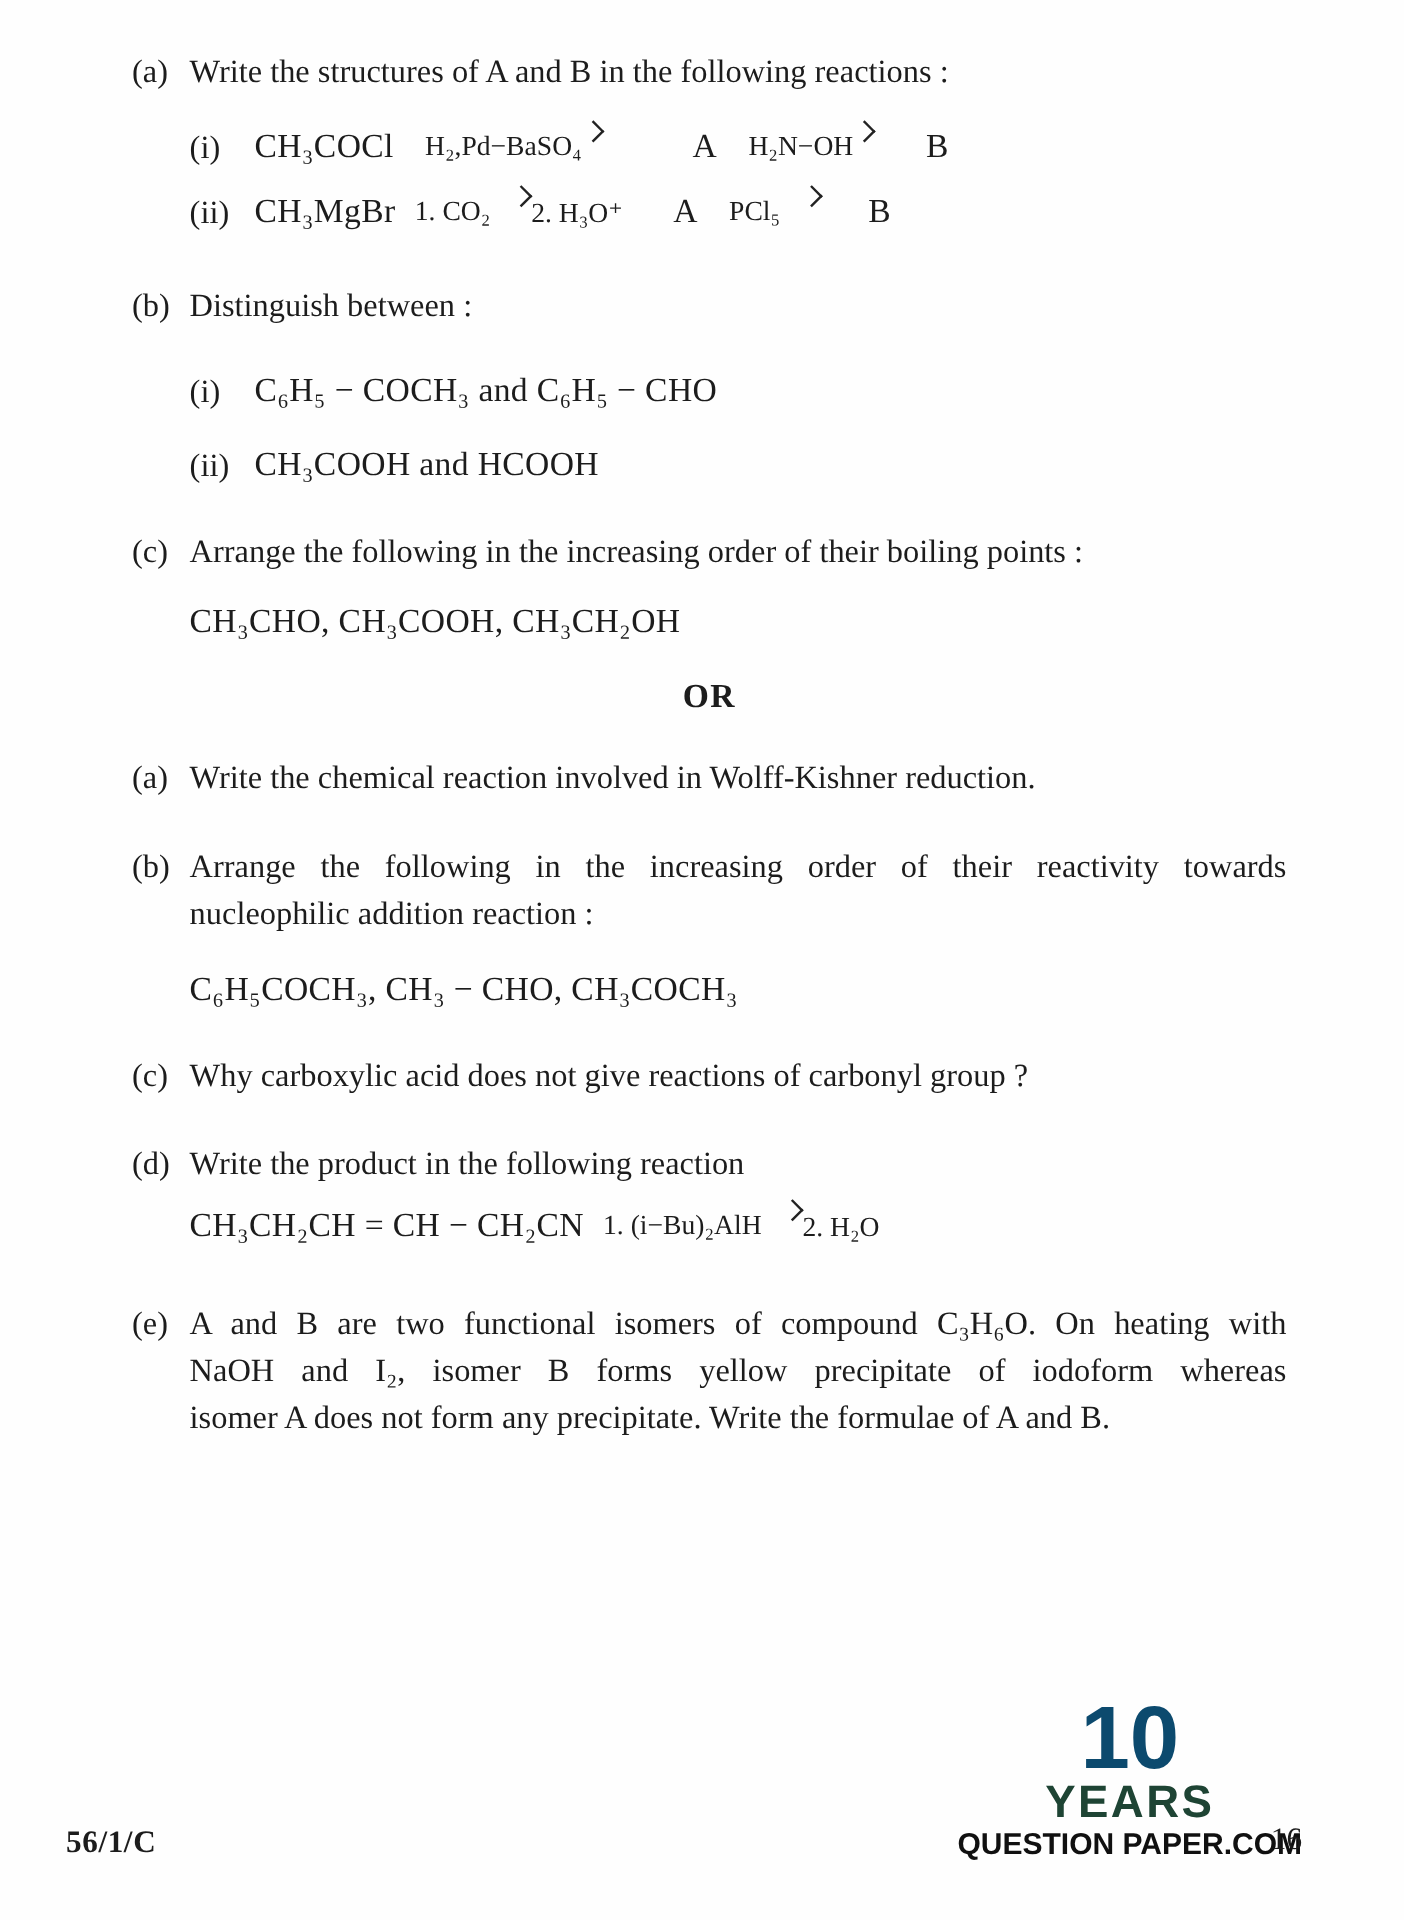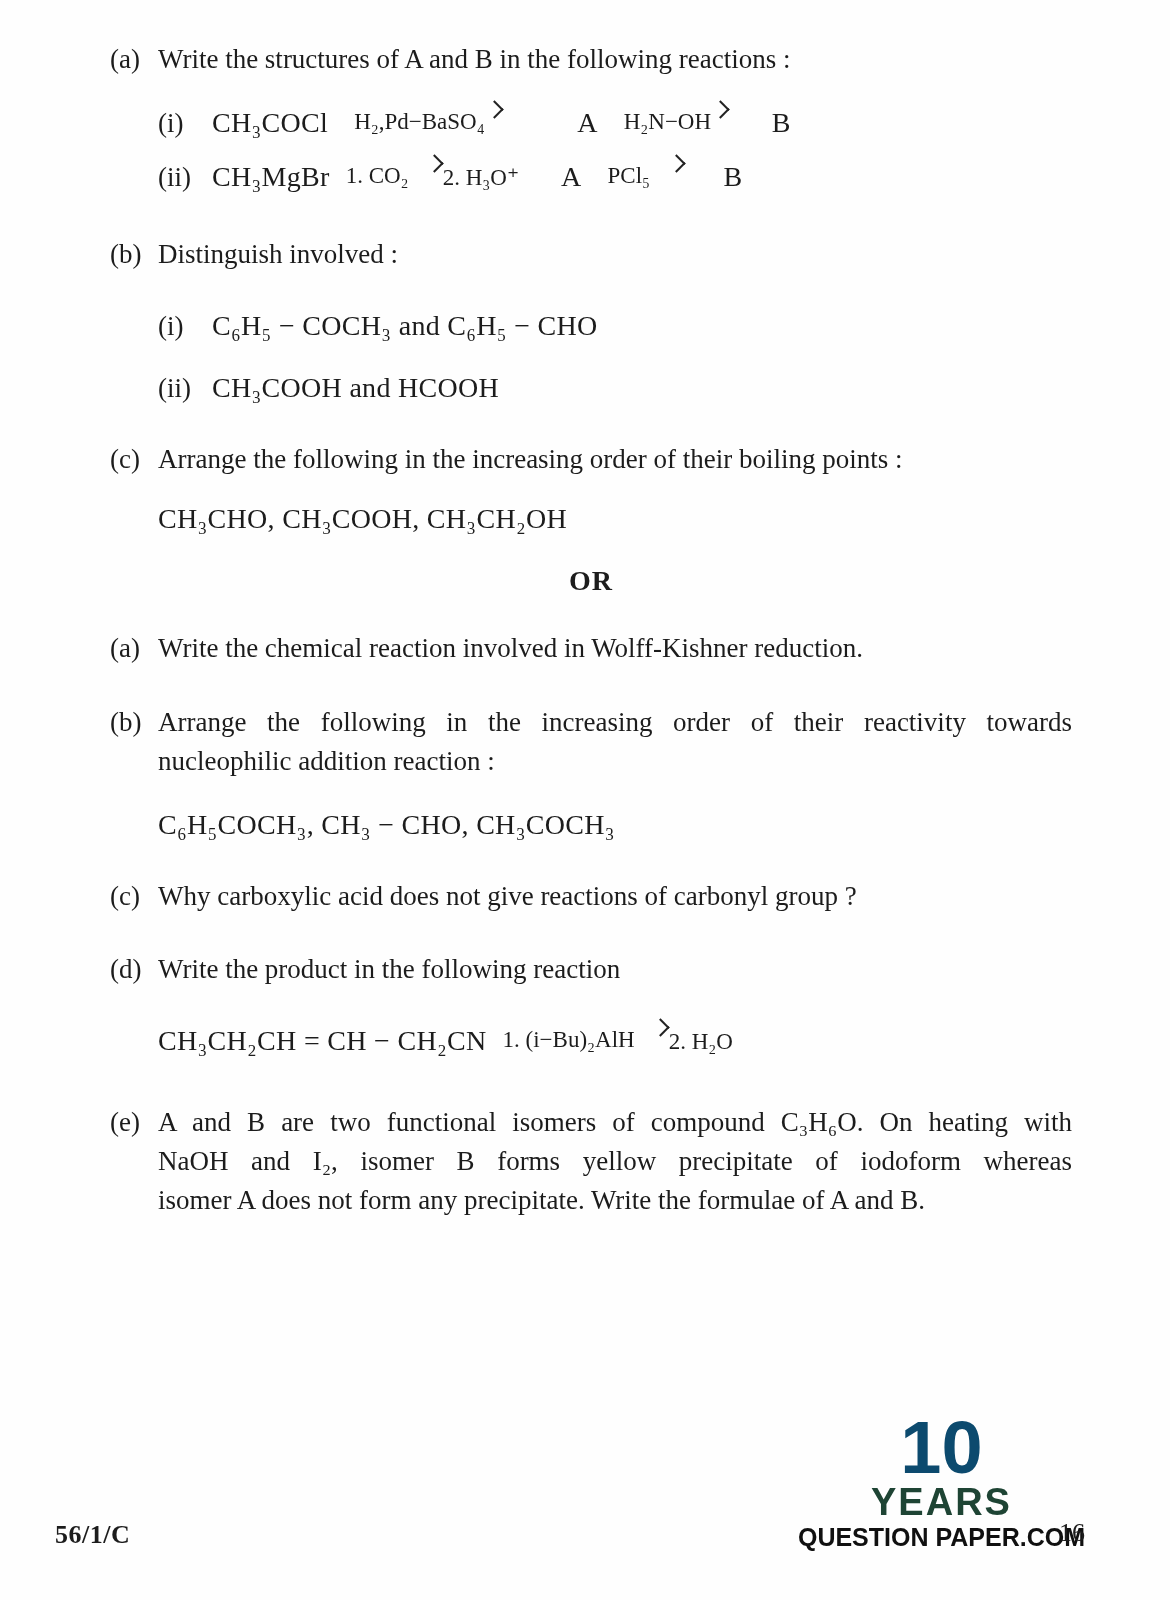--- a/index.html
+++ b/index.html
@@ -99,7 +99,7 @@
 
     <div class="row mt-b1">
       <span class="plabel">(b)</span>
-      <span class="ptext">Distinguish involved :</span>
+      <span class="ptext">Distinguish between :</span>
     </div>
 
     <div class="subrow mt-bi">

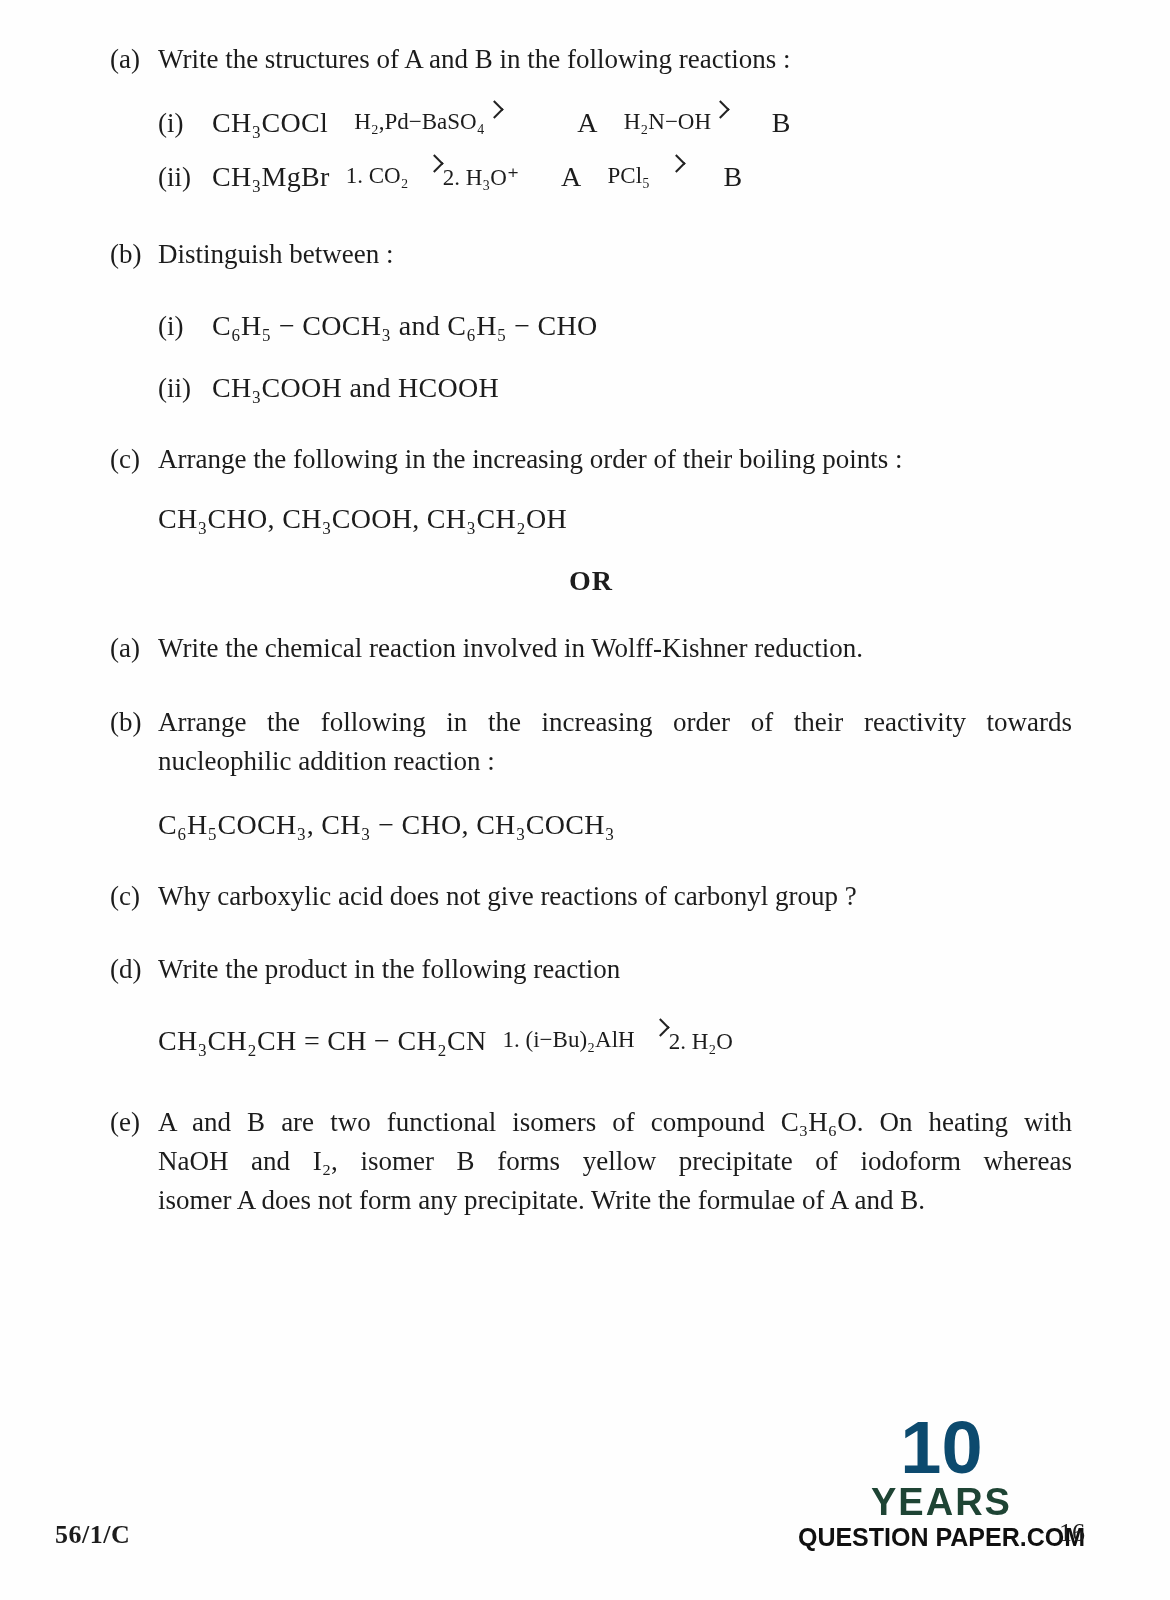--- a/index.html
+++ b/index.html
@@ -44,7 +44,7 @@
   .mt-b1 { margin-top:42px; }  .mt-bi { margin-top:36px; }   .mt-bii { margin-top:30px; }
   .mt-c1 { margin-top:36px; }  .mt-cf { margin-top:24px; }   .mt-or { margin-top:30px; }
   .mt-a2 { margin-top:32px; }  .mt-b2 { margin-top:34px; }   .mt-bf2 { margin-top:28px; }
-  .mt-c2 { margin-top:36px; }  .mt-d2 { margin-top:34px; }   .mt-drxn { margin-top:36px;font-family:Liberation Serif, serif; }
+  .mt-c2 { margin-top:36px; }  .mt-d2 { margin-top:34px; }   .mt-drxn { margin-top:17px;font-family:Liberation Serif, serif; }
   .mt-e { margin-top:46px; }
 
   .footer { position:absolute; left:55px; right:85px; bottom:50px; display:flex; align-items:flex-end; }

